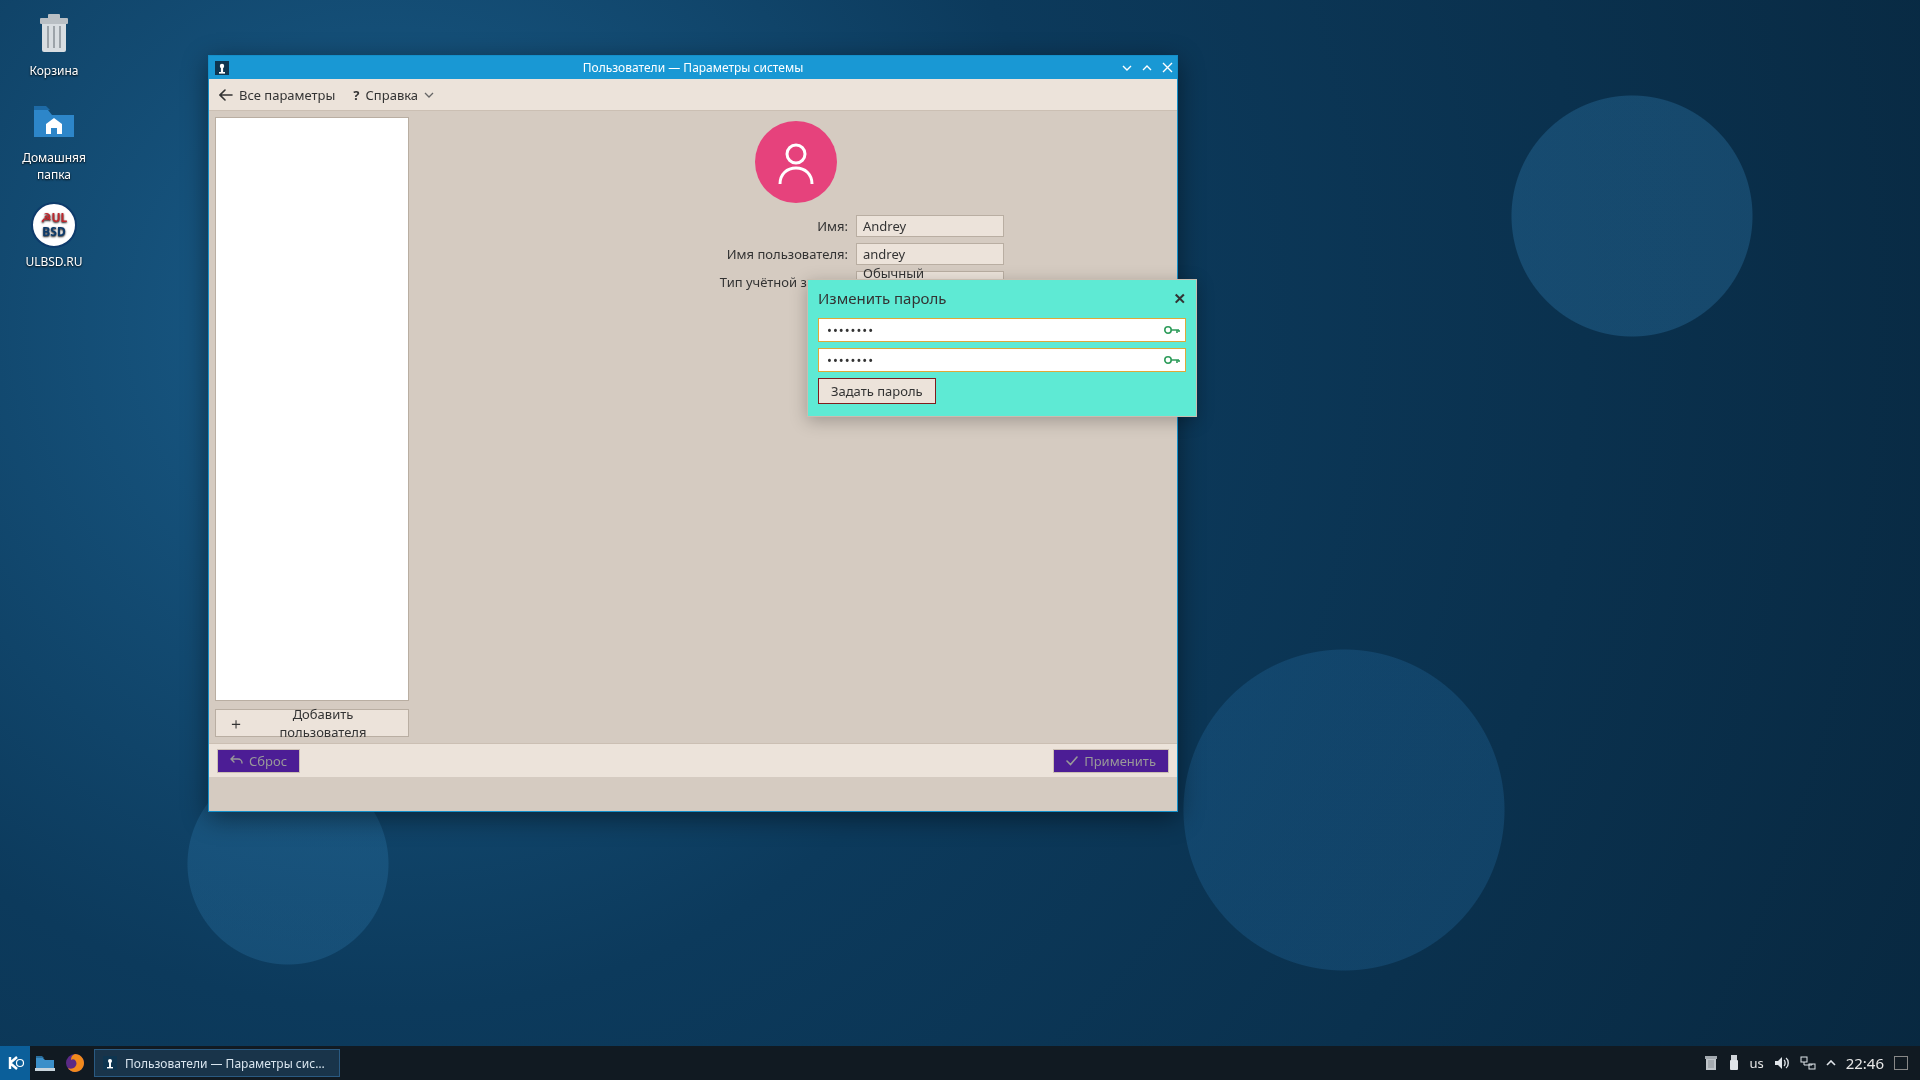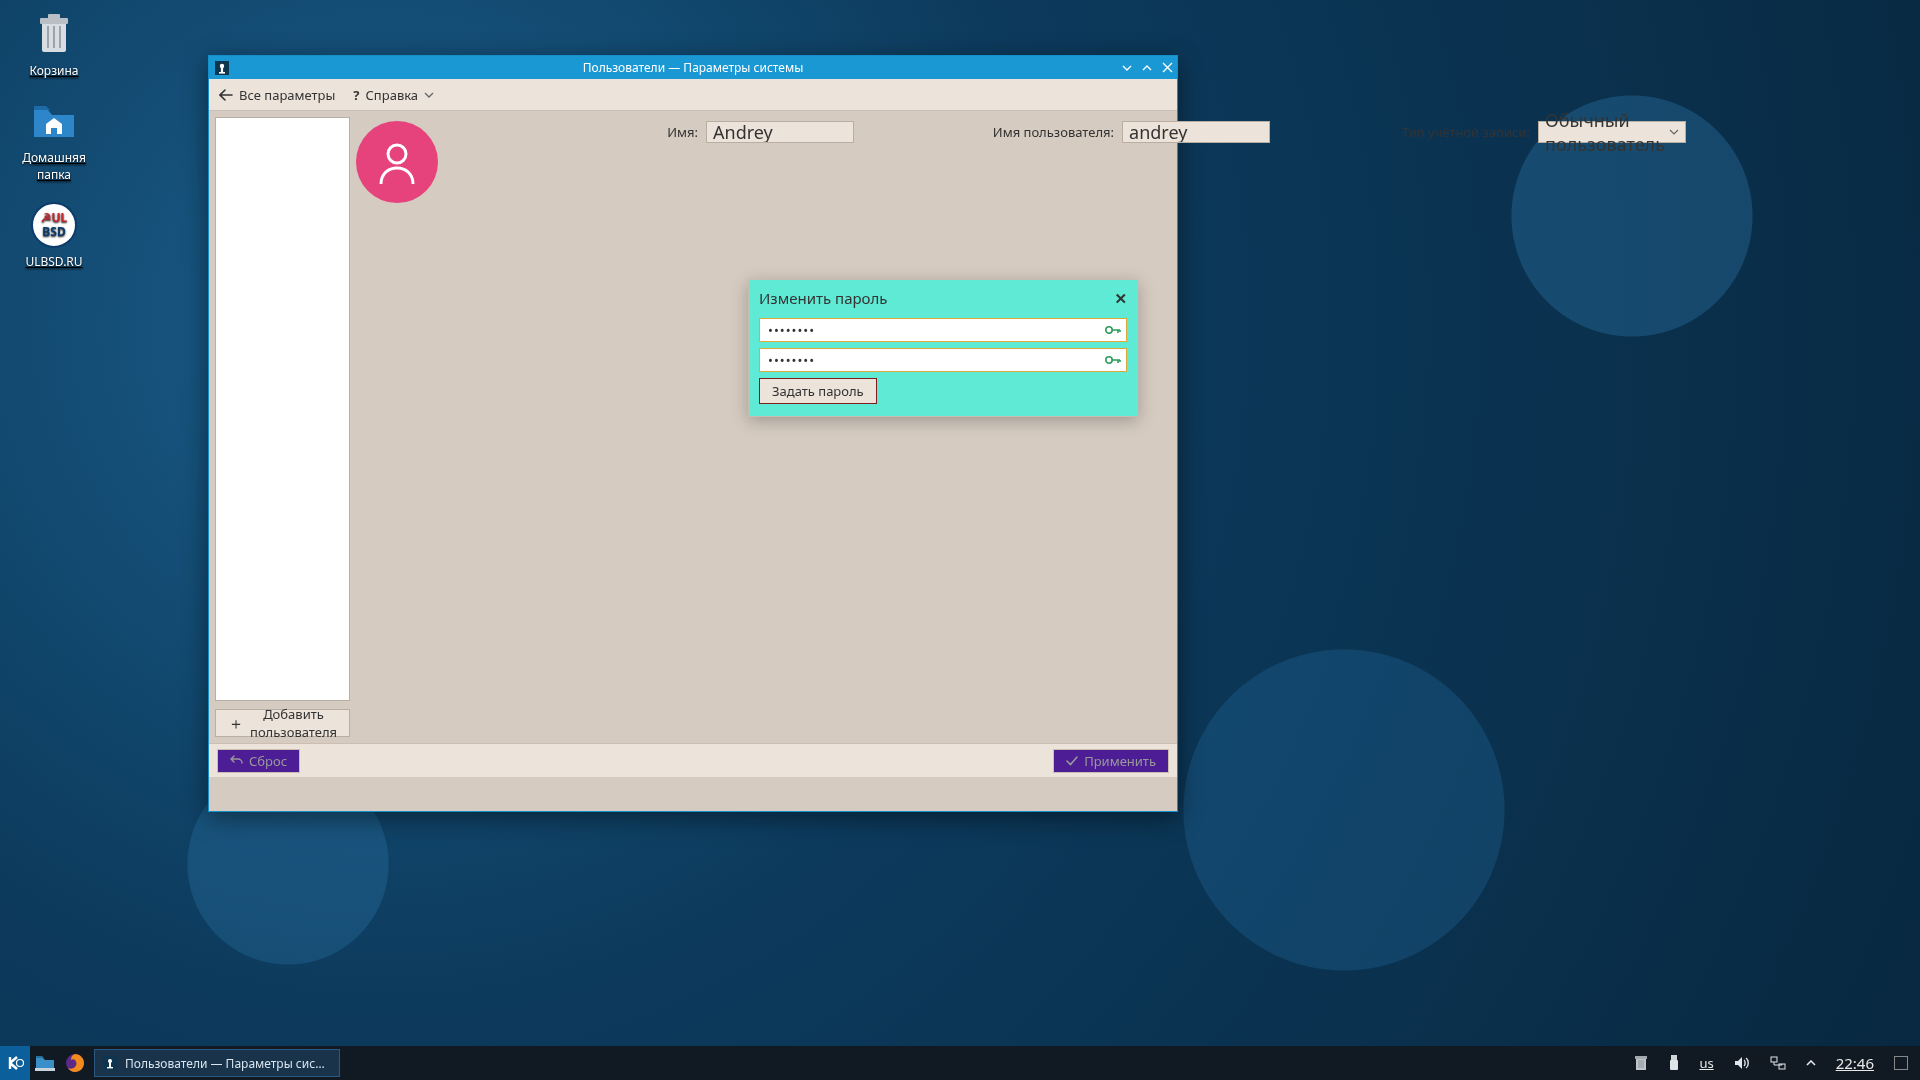--- a/index.html
+++ b/index.html
@@ -22,7 +22,7 @@
 }
 
 
-.desktop-icons { position:absolute; top:10px; left:14px; display:flex; flex-direction:column; gap:18px; width:80px;text-decoration:underline; }
+.desktop-icons { position:absolute; top:10px; left:14px; display:flex; flex-direction:column; gap:18px; width:80px; }
 .d-icon { display:flex; flex-direction:column; align-items:center; gap:4px; color:#fff; font-size:12px; text-align:center; cursor:pointer; text-shadow:0 1px 2px #000; }
 .d-icon .ico-box { width:48px; height:48px; display:flex; align-items:center; justify-content:center; }
 

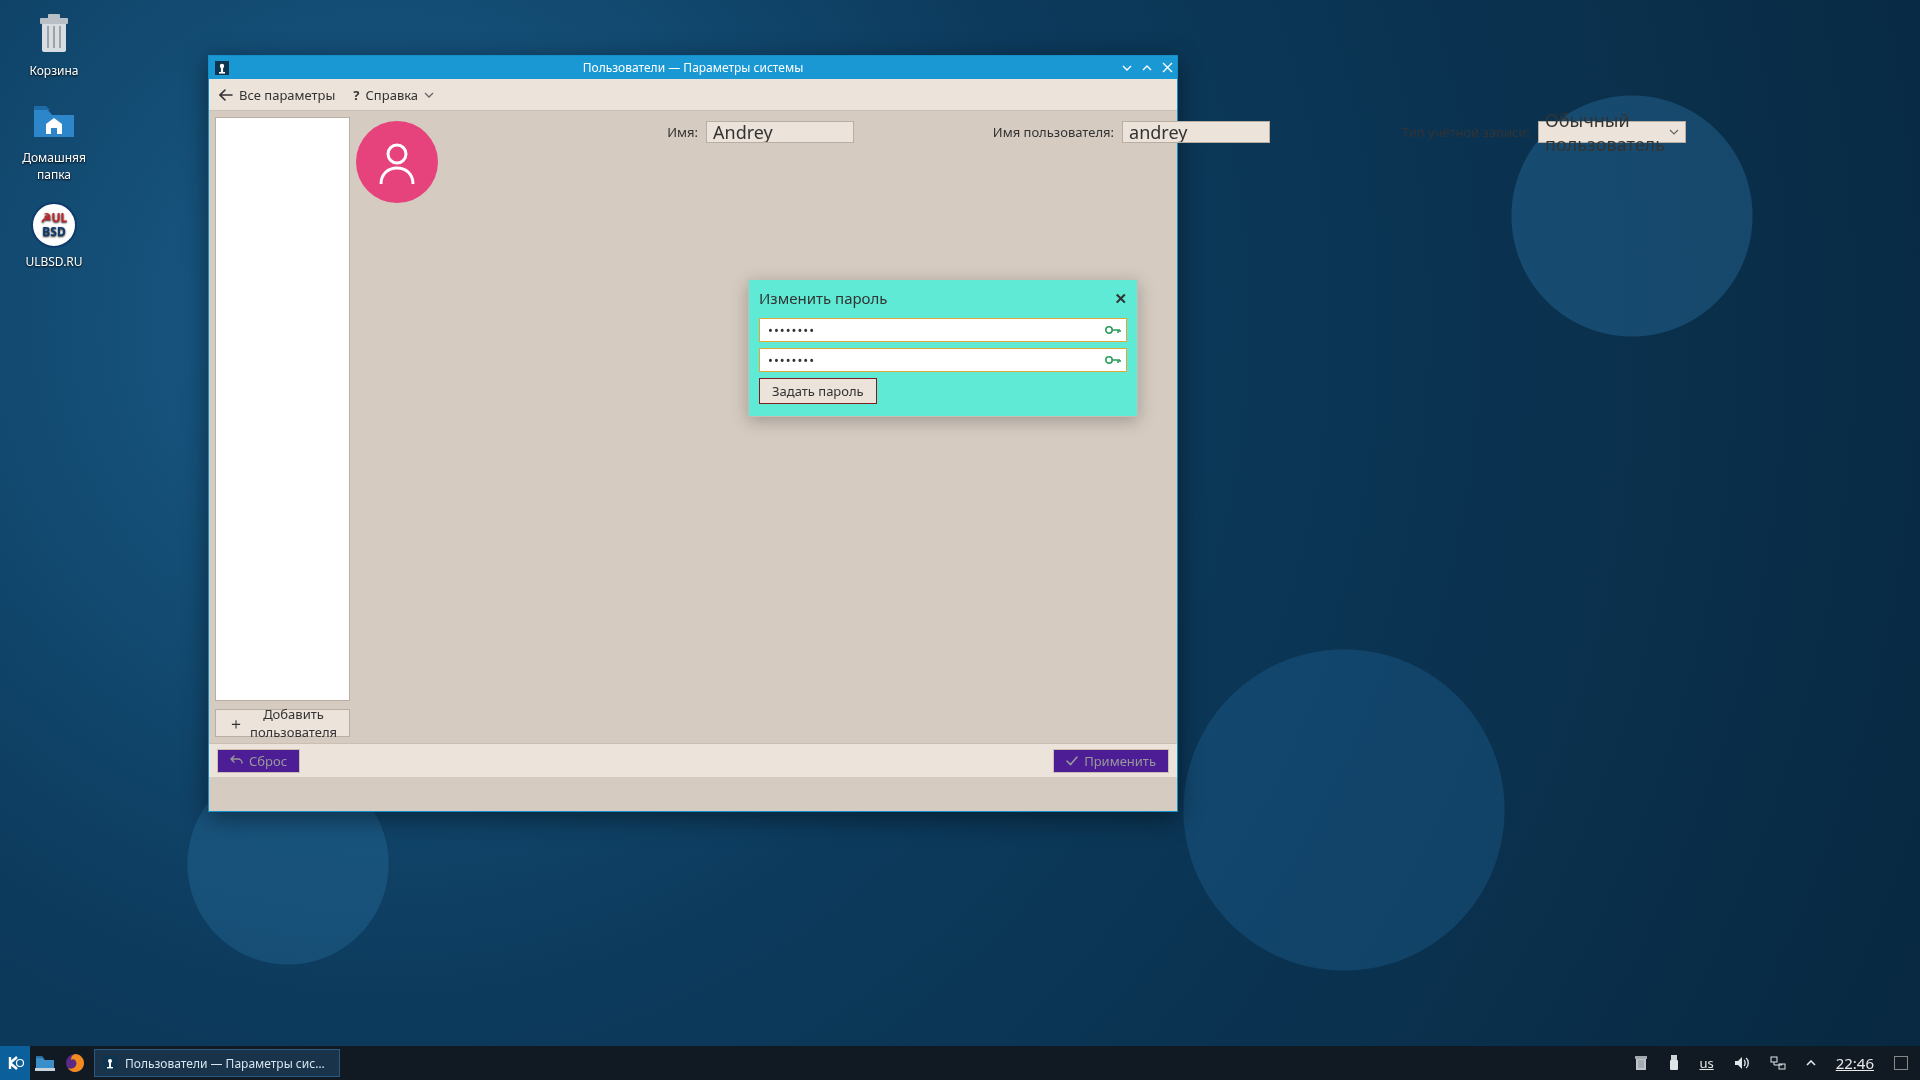--- a/index.html
+++ b/index.html
@@ -49,7 +49,7 @@
 .user-list { flex:1; background:#fff; border:1px solid #b9aea2; }
 .add-user-btn { margin-top:8px; height:28px; background:#ece3da; border:1px solid #b9aea2; font-size:13px; color:#333; display:flex; align-items:center; justify-content:center; gap:6px; cursor:pointer; width:fit-content; padding:0 12px; }
 
-.main { flex:1; position:relative; padding-top:10px; display:flex; flex-direction:row; align-items:flex-start; }
+.main { flex:1; position:relative; padding-top:10px; display:flex; flex-direction:column; align-items:center; }
 .avatar { width:82px; height:82px; border-radius:50%; background:#e6427c; display:flex; align-items:center; justify-content:center; margin-bottom:12px; }
 .form-row { display:flex; align-items:center; gap:8px; margin-bottom:6px; }
 .form-row label { font-size:13px; color:#333; text-align:right; width:260px; display:inline-block; }

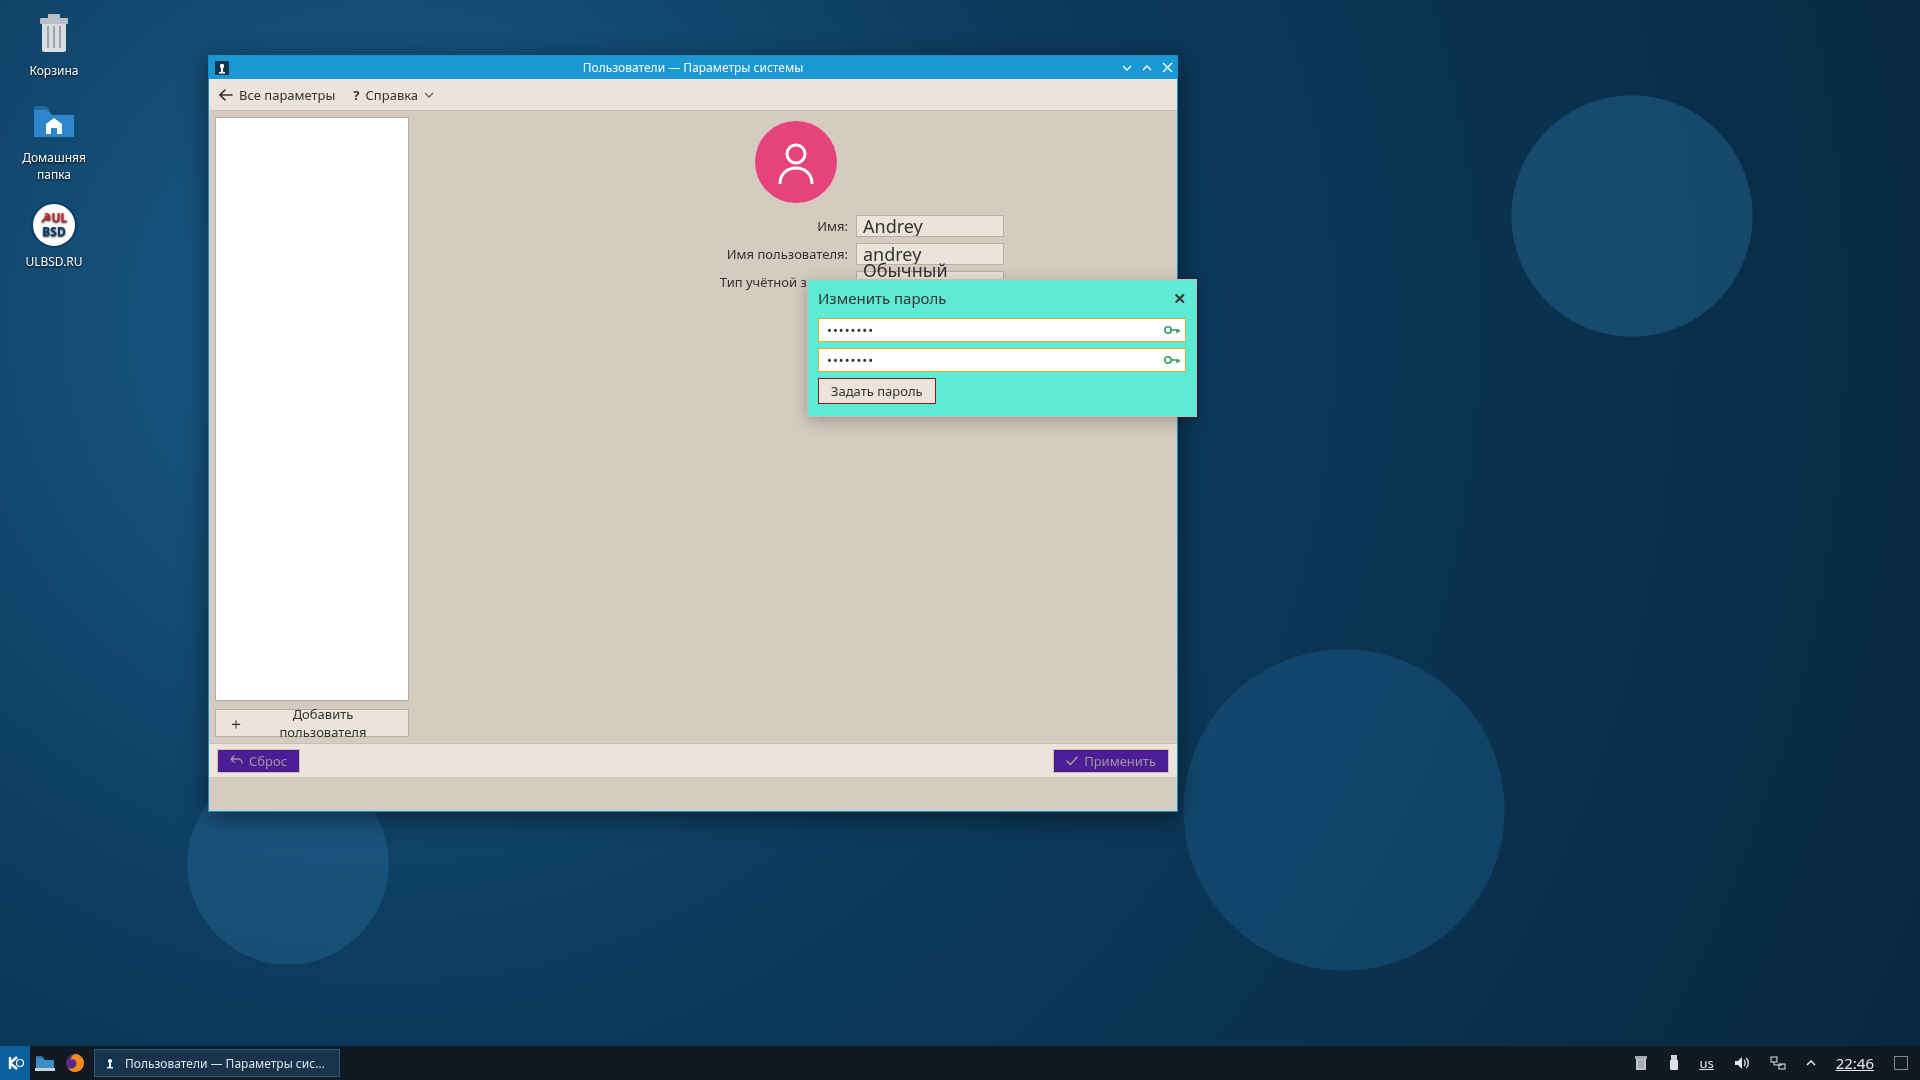--- a/index.html
+++ b/index.html
@@ -53,7 +53,7 @@
 .avatar { width:82px; height:82px; border-radius:50%; background:#e6427c; display:flex; align-items:center; justify-content:center; margin-bottom:12px; }
 .form-row { display:flex; align-items:center; gap:8px; margin-bottom:6px; }
 .form-row label { font-size:13px; color:#333; text-align:right; width:260px; display:inline-block; }
-.form-row input[type=text], .form-row .select { width:148px; height:22px; background:#ece3da; border:1px solid #b9aea2; font-size:18px; padding:0 6px; color:#333; }
+.form-row input[type=text], .form-row .select { width:148px; height:22px; background:#ece3da; border:1px solid #b9aea2; font-size:13px; padding:0 6px; color:#333; }
 .form-row .select { display:flex; align-items:center; justify-content:space-between; cursor:pointer; }
 .form-row .select .chev { font-size:10px; color:#666; }
 

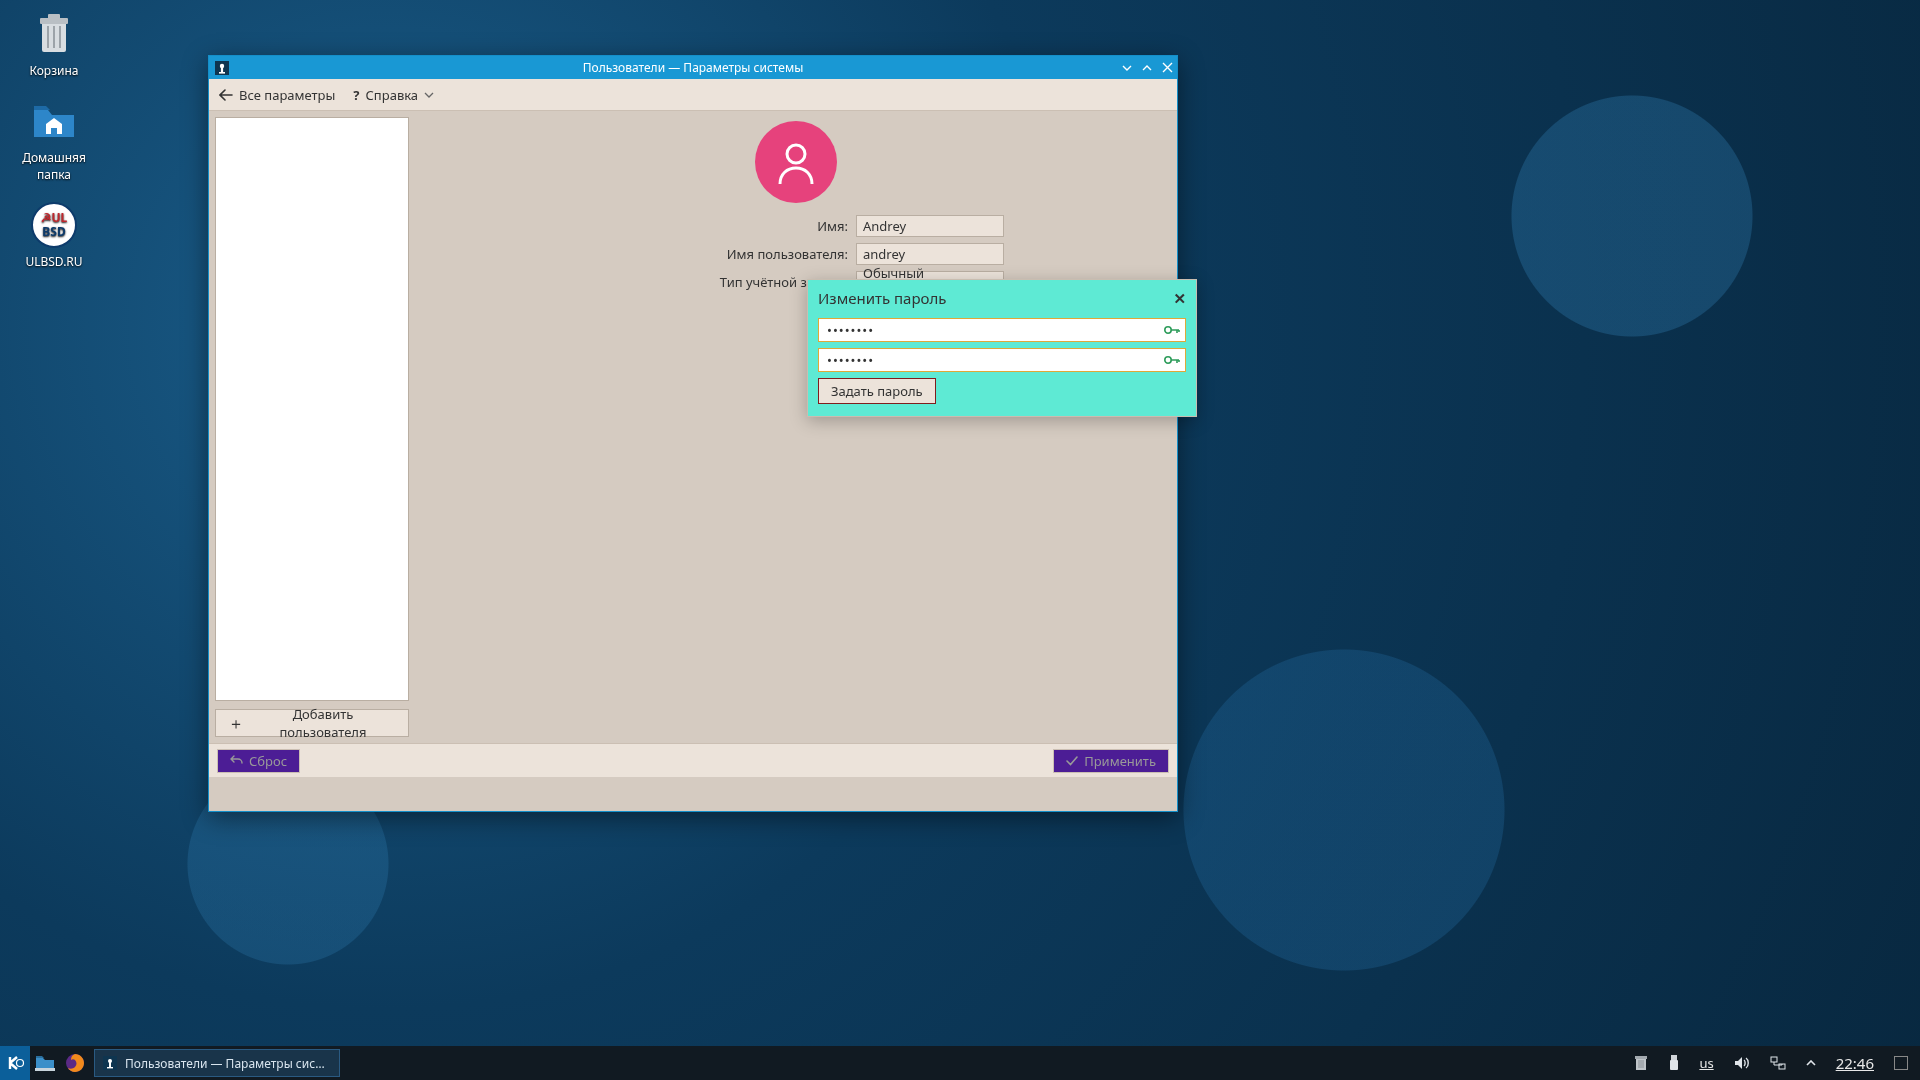--- a/index.html
+++ b/index.html
@@ -83,7 +83,7 @@
 .taskbar .start { width:30px; height:34px; display:flex; align-items:center; justify-content:center; background:#0b5f9a; }
 .taskbar .tb-icon { width:30px; height:34px; display:flex; align-items:center; justify-content:center; cursor:pointer; }
 .taskbar .task { height:28px; margin:21px 4px; padding:0 14px 0 8px; background:#19344a; border:1px solid #2a5a82; display:flex; align-items:center; gap:8px; font-size:12px; color:#d8e4ee; cursor:pointer; min-width:190px; }
-.taskbar .tray { margin-left:auto; display:flex; align-items:center; gap:20px; padding:0 12px;text-decoration:underline; }
+.taskbar .tray { margin-left:auto; display:flex; align-items:center; gap:10px; padding:0 12px; }
 .taskbar .clock { font-size:15px; }
 .taskbar .sq { width:14px; height:14px; border:1px solid #888; }
 

